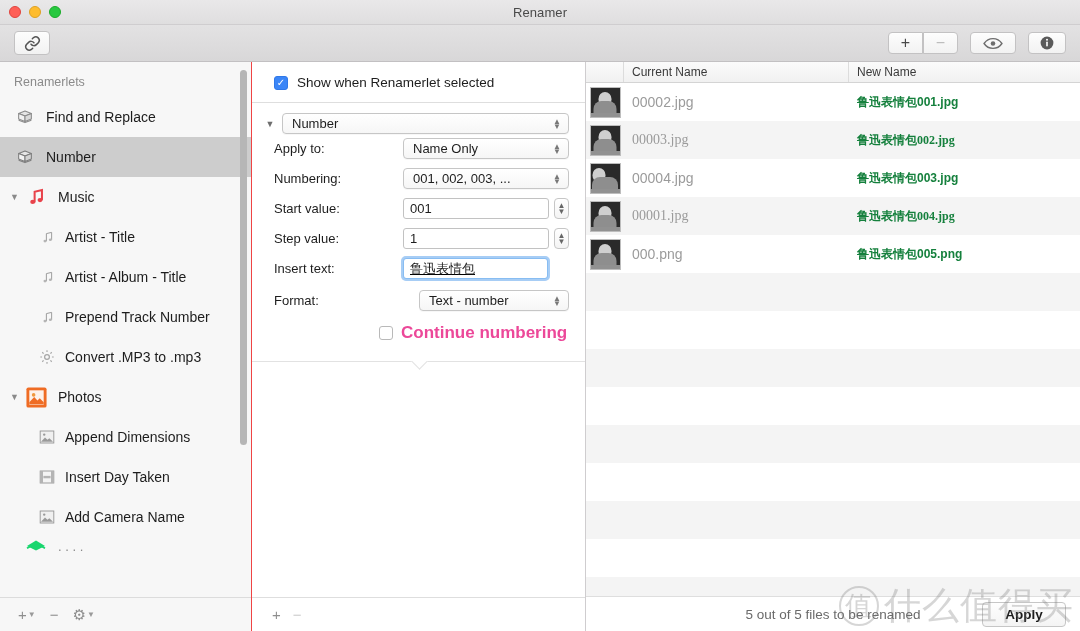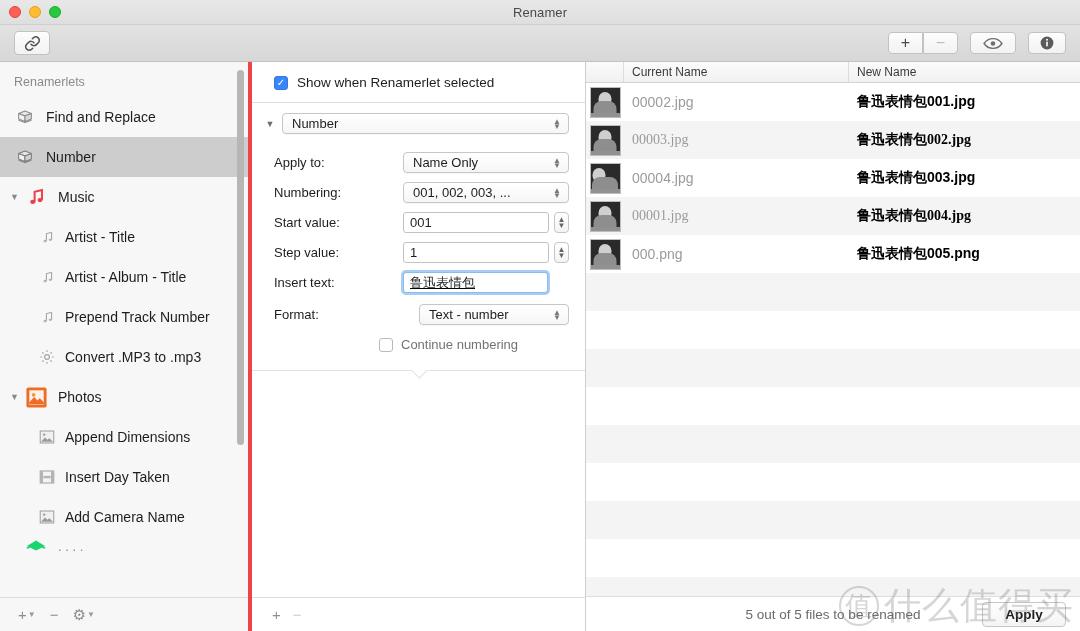--- a/index.html
+++ b/index.html
@@ -69,7 +69,7 @@
   .sidebar {
     width: 252px; flex: 0 0 252px;
     background: #f7f7f7;
-    border-right: 4px solid #ef4444;
+    border-right: 1px solid #ef4444;
     display: flex; flex-direction: column;
     position: relative;
     justify-content: flex-end;

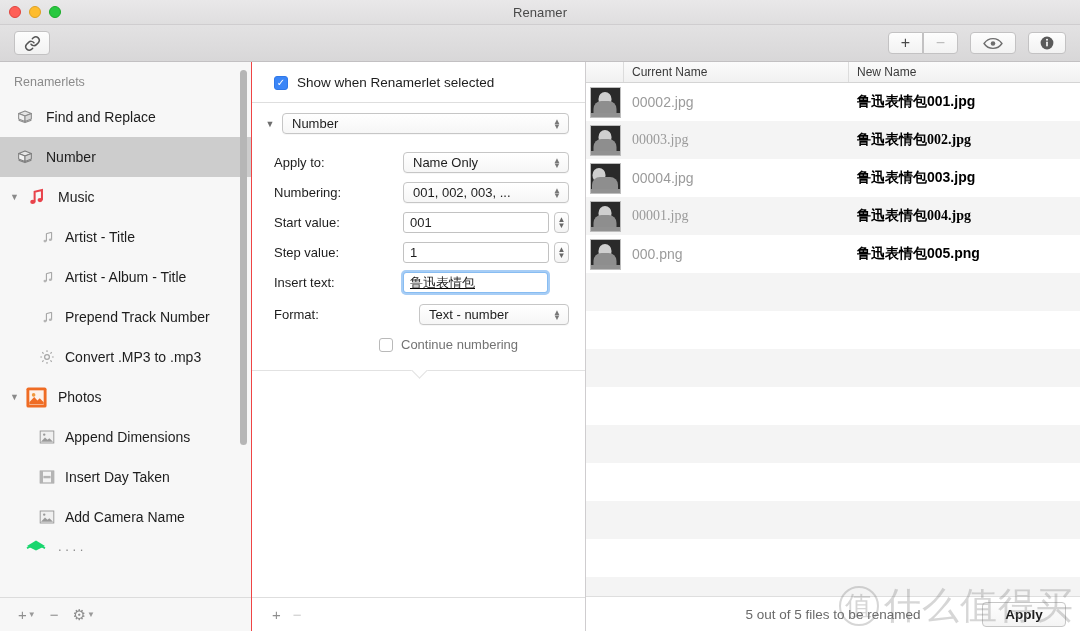--- a/index.html
+++ b/index.html
@@ -255,7 +255,7 @@
   }
   .frow .new-cell {
     flex: 1 1 auto;
-    font-size: 14px; color: #000000; font-weight: 600;
+    font-size: 12px; color: #15803d; font-weight: 600;
     padding-left: 8px; overflow: hidden; white-space: nowrap;
   }
   .list-footer {

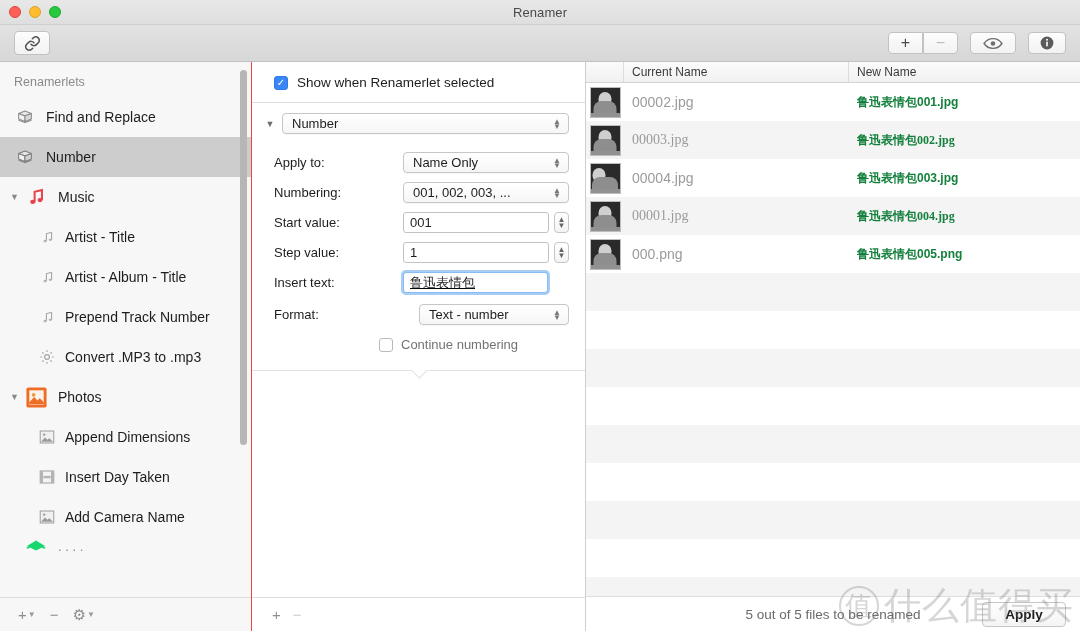--- a/index.html
+++ b/index.html
@@ -171,7 +171,7 @@
     font-size: 8px; color: #777;
   }
 
-  .frm { margin-top: 18px; }
+  .frm { margin-top: 4px; }
   .frm-row { display: flex; align-items: center; margin-bottom: 9px; height: 21px; }
   .frm-lbl {
     width: 105px; flex: 0 0 105px;

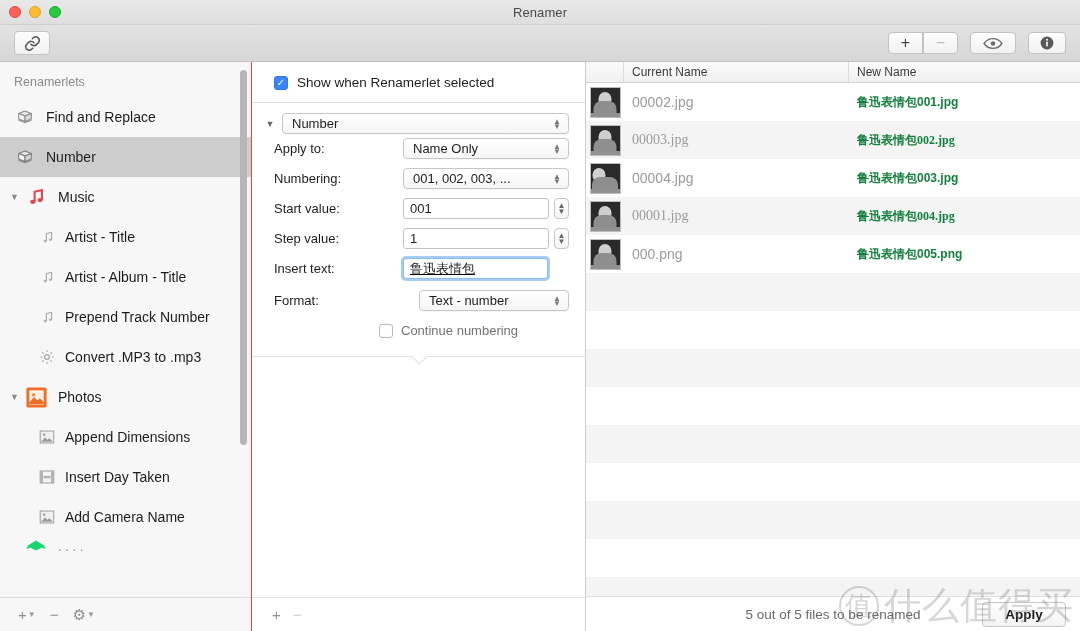--- a/index.html
+++ b/index.html
@@ -200,7 +200,7 @@
     font-size: 8px; color: #666; line-height: 6px;
   }
   .cont-row { display: flex; align-items: center; gap: 8px; padding-left: 115px; margin-top: 12px; }
-  .cont-lbl { font-size: 13px; color: #737373; }
+  .cont-lbl { font-size: 17px; color: #ec4899; font-weight: bold; }
 
   .mid-body { flex: 1 1 auto; background: #fff; }
   .mid-footer {

